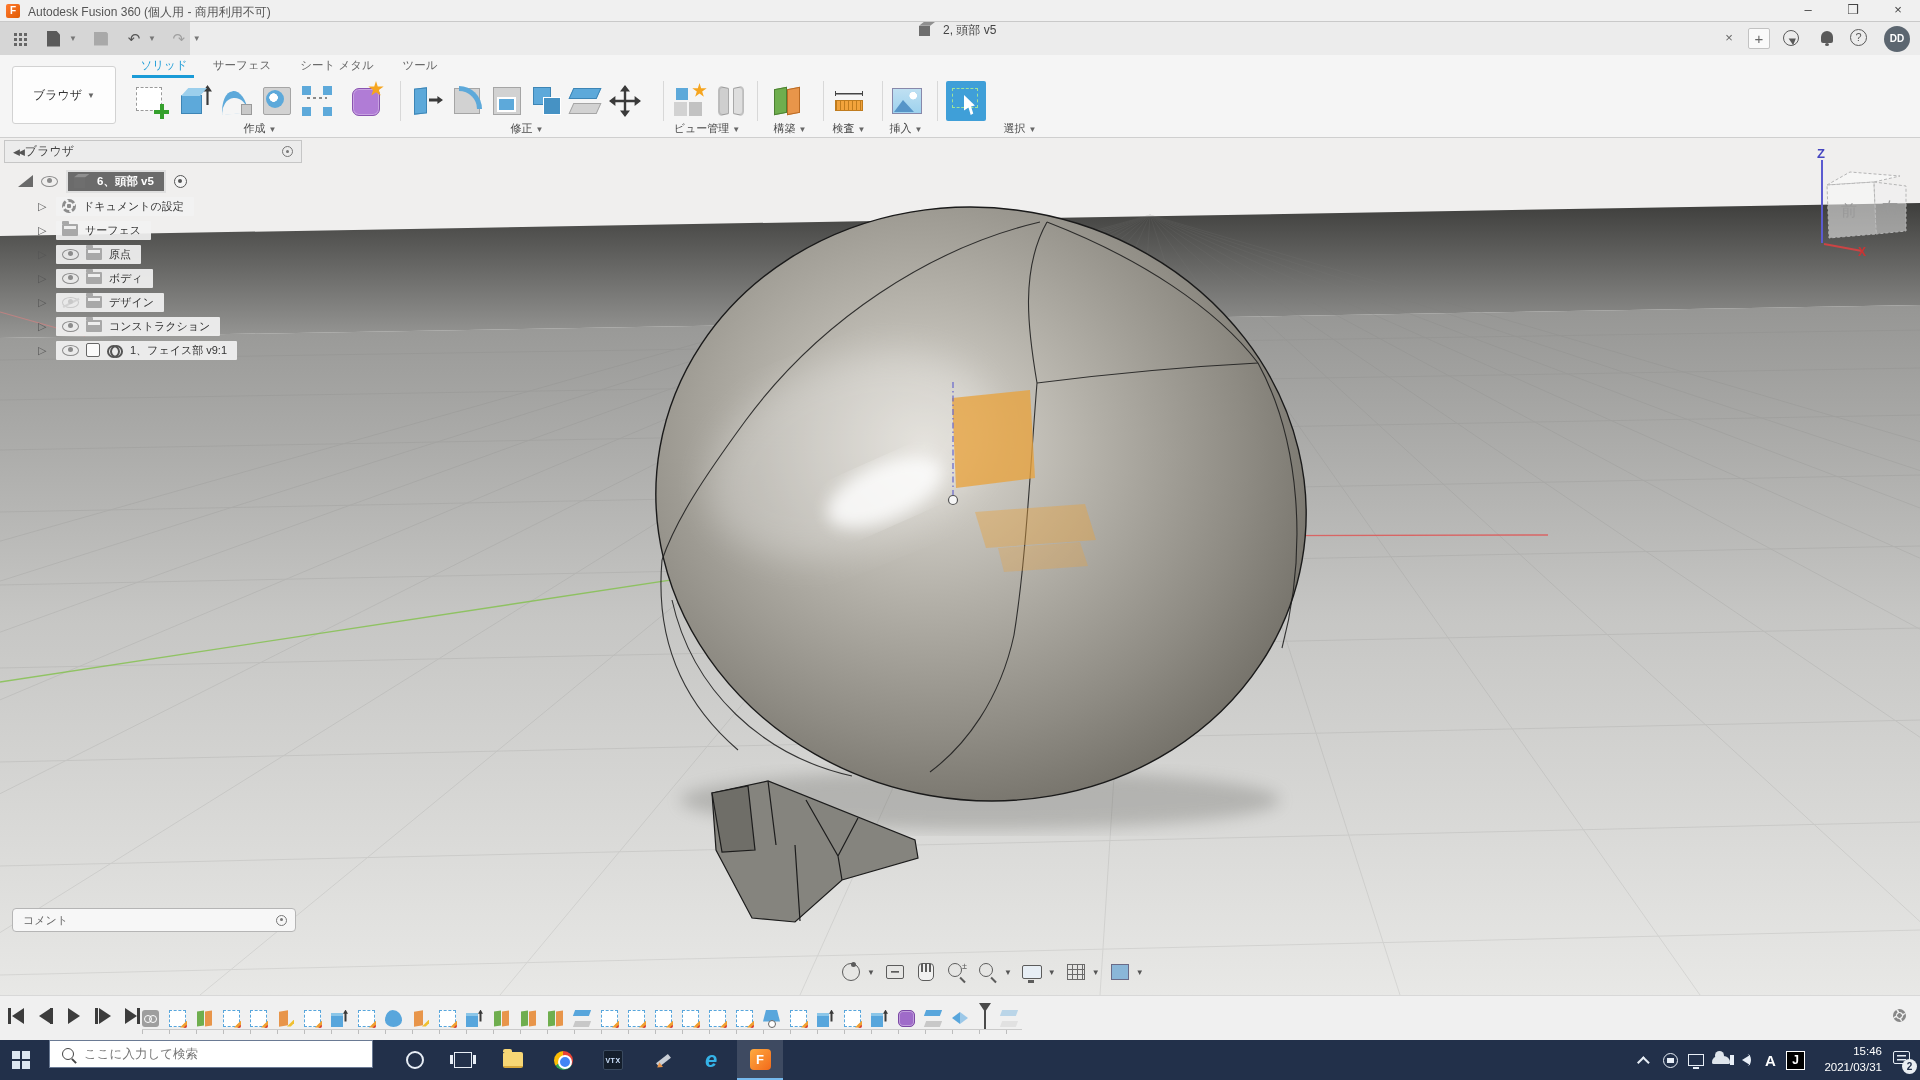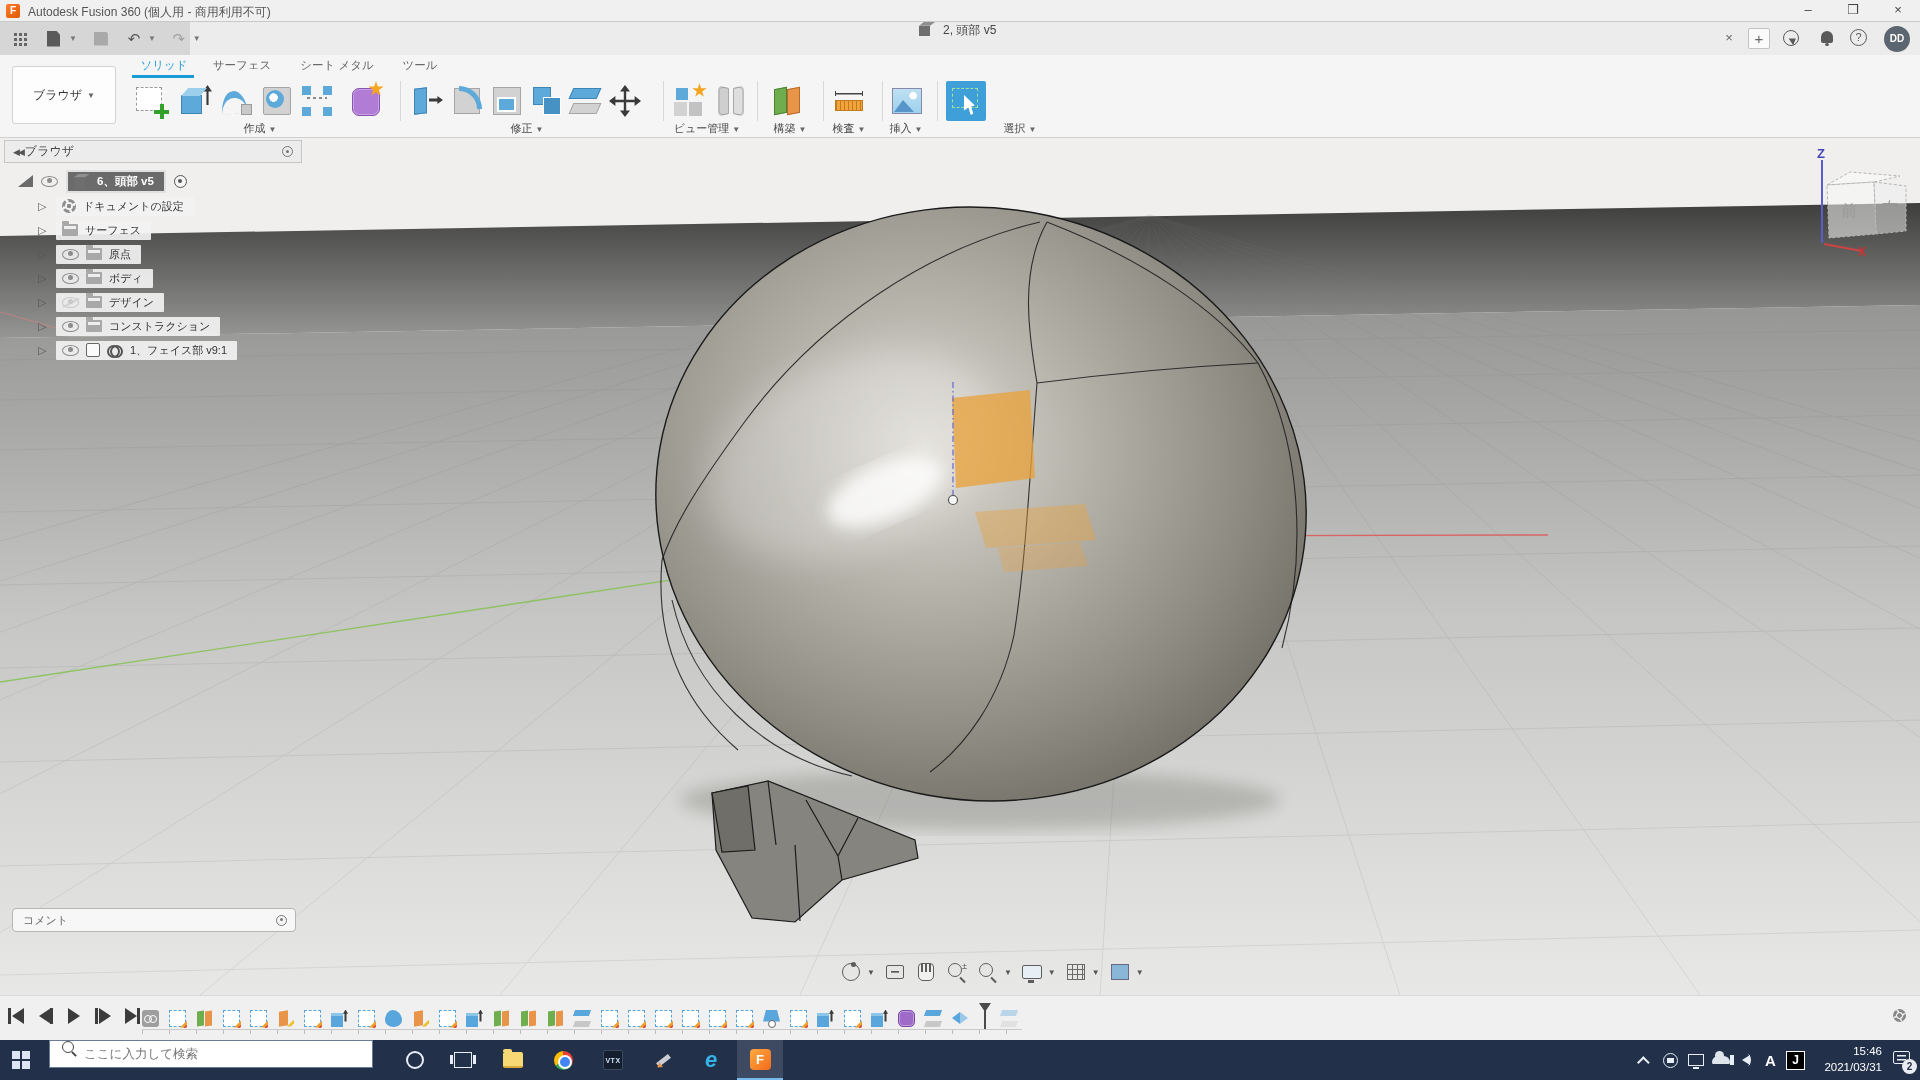--- a/index.html
+++ b/index.html
@@ -209,7 +209,7 @@
   .start { position:absolute; left:12px; top:11px; width:18px; height:18px; background:
       linear-gradient(#dce6f2,#dce6f2) left top/8px 8px no-repeat, linear-gradient(#dce6f2,#dce6f2) right top/8px 8px no-repeat,
       linear-gradient(#dce6f2,#dce6f2) left bottom/8px 8px no-repeat, linear-gradient(#dce6f2,#dce6f2) right bottom/8px 8px no-repeat; }
-  .searchbox { position:absolute; left:49px; top:0; width:324px; height:28px; background:#fff; border:1px solid #6a7a94; display:flex; }
+  .searchbox { position:absolute; left:49px; top:0; width:324px; height:28px; background:#fff; border:1px solid #6a7a94; display:flex; align-items:center; }
   .searchbox .mag { width:12px; height:12px; border:1.8px solid #444; border-radius:50%; margin:0 4px 0 12px; position:relative; }
   .searchbox .mag:after { content:""; position:absolute; right:-4px; bottom:-3px; width:6px; height:2px; background:#444; transform:rotate(45deg); }
   .searchbox input { border:0; outline:0; flex:1; font-size:12.5px; color:#333; font-family:"Liberation Sans",sans-serif; background:transparent; margin-left:6px; }

